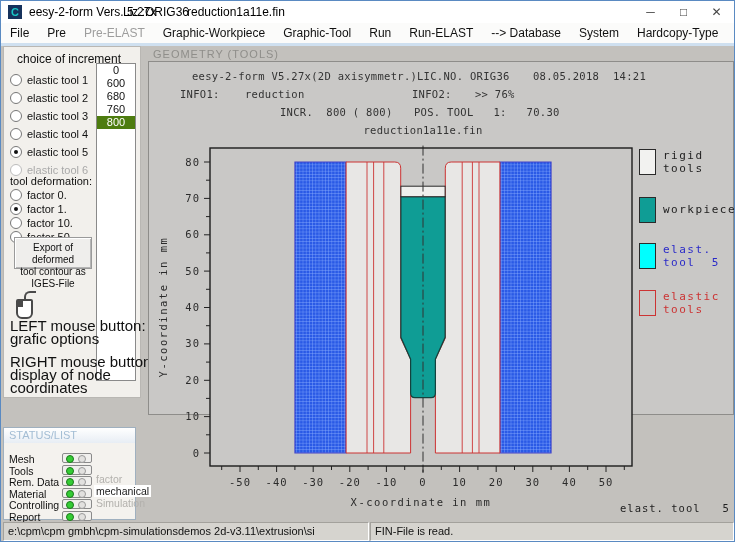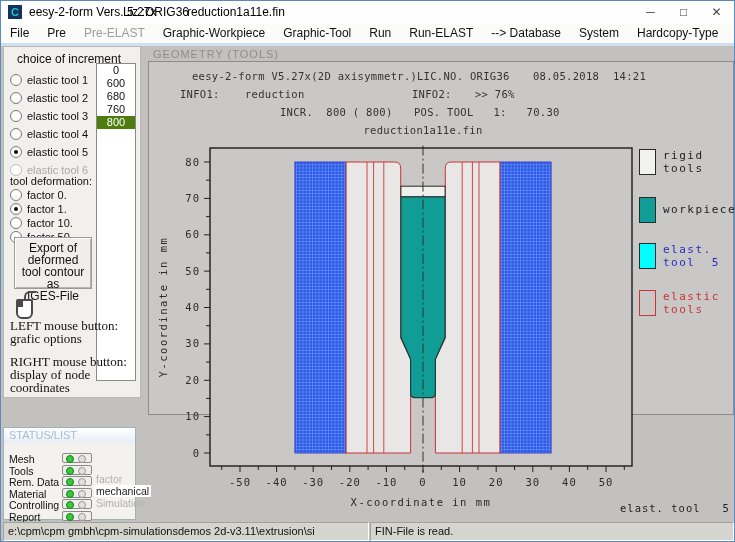--- a/index.html
+++ b/index.html
@@ -32,7 +32,7 @@
   .radio.disabled{color:#a9a9a9;}
   .radio.disabled .rb{border-color:#bcbcbc;}
   #tool-def-label{position:absolute;left:6px;top:128px;font-size:11px;color:#111;}
-  #export-btn{position:absolute;left:10px;top:190px;width:78px;height:52px;background:#efeeec;border:1px solid #9a9a9a;box-shadow:inset 1px 1px 0 #fff, inset -1px -1px 0 #b5b5b5;font-size:12px;line-height:12px;text-align:center;padding-top:4px;box-sizing:border-box;color:#111;}
+  #export-btn{position:absolute;left:10px;top:190px;width:78px;height:32px;background:#efeeec;border:1px solid #9a9a9a;box-shadow:inset 1px 1px 0 #fff, inset -1px -1px 0 #b5b5b5;font-size:10px;line-height:12px;text-align:center;padding-top:4px;box-sizing:border-box;color:#111;}
   #mouse-icon{position:absolute;left:12px;top:250px;width:22px;height:24px;}
   .mouse-cable{position:absolute;left:8px;top:-6px;width:10px;height:8px;border-left:2px solid #4a4a4a;border-top:2px solid #4a4a4a;border-radius:6px 0 0 0;}
   .mouse-body{position:absolute;left:0;top:2px;width:13px;height:16px;border:2px solid #4a4a4a;border-radius:2px 2px 6px 6px;background:#fff;}

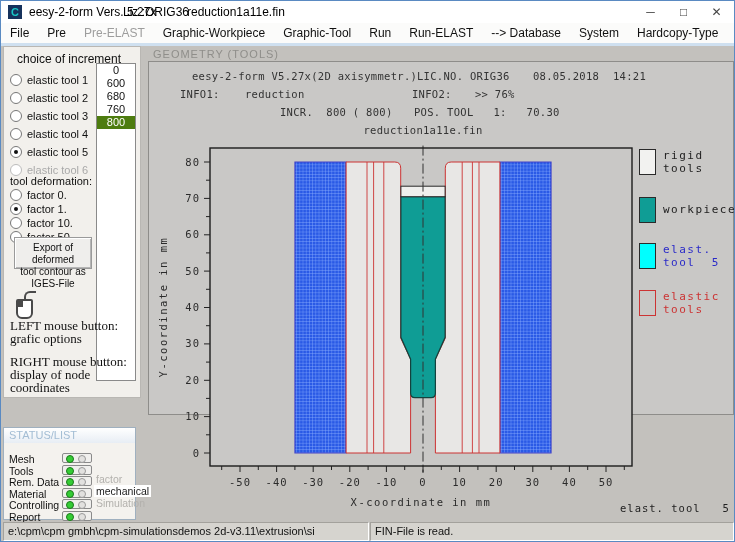--- a/index.html
+++ b/index.html
@@ -37,7 +37,7 @@
   .mouse-cable{position:absolute;left:8px;top:-6px;width:10px;height:8px;border-left:2px solid #4a4a4a;border-top:2px solid #4a4a4a;border-radius:6px 0 0 0;}
   .mouse-body{position:absolute;left:0;top:2px;width:13px;height:16px;border:2px solid #4a4a4a;border-radius:2px 2px 6px 6px;background:#fff;}
   .mouse-body::before{content:"";position:absolute;left:0;top:0;width:5px;height:6px;background:#4a4a4a;}
-  .side-note{position:absolute;left:6px;font-size:13px;line-height:13px;color:#111;white-space:pre;font-family:Liberation Serif, serif;}
+  .side-note{position:absolute;left:6px;font-size:15px;line-height:13px;color:#111;white-space:pre;}
   #left-mouse-text{top:272px;} #right-mouse-text{top:308px;}
   
   #statuslist{position:absolute;left:2px;top:426px;width:133px;height:93px;background:#f4f2ee;border:1px solid #9fb0bf;box-sizing:border-box;}

